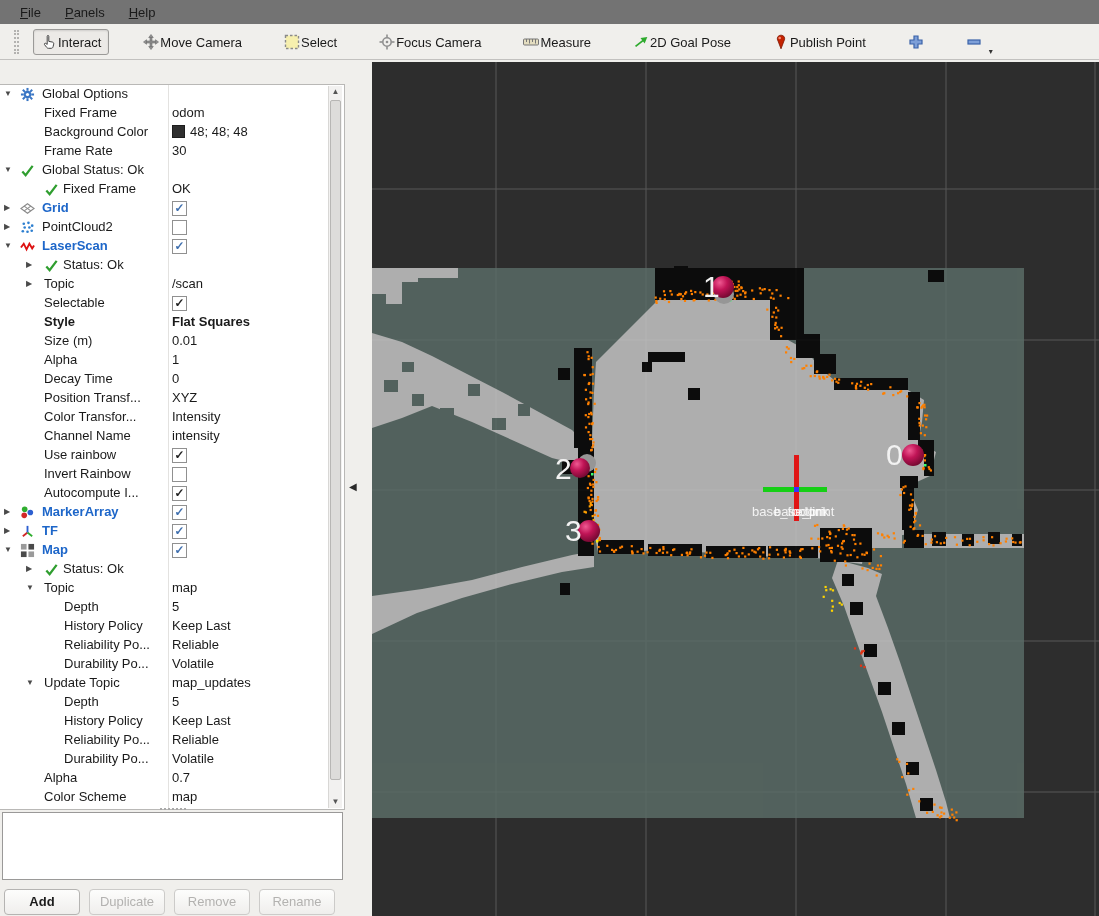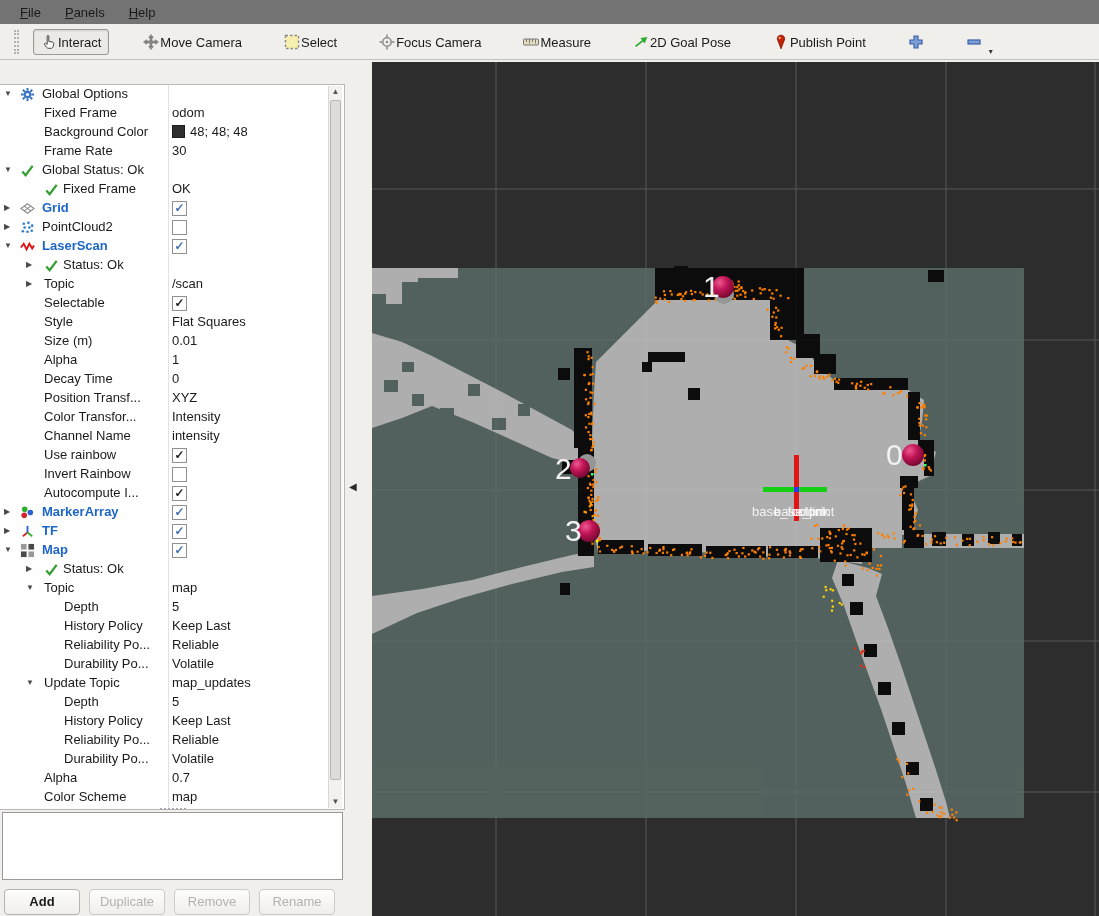--- a/index.html
+++ b/index.html
@@ -264,7 +264,7 @@
           <span class="rlabel" style="left:44px">Selectable</span>
           <span class="cbx" style="color:#222">✓</span>
         </div>
-        <div class="row" style="top: 228px;">
+        <div class="row" style="top: 228px; font-weight: bold;">
           <span class="rlabel" style="left:44px">Style</span>
           <span class="rvalue">Flat Squares</span>
         </div>

